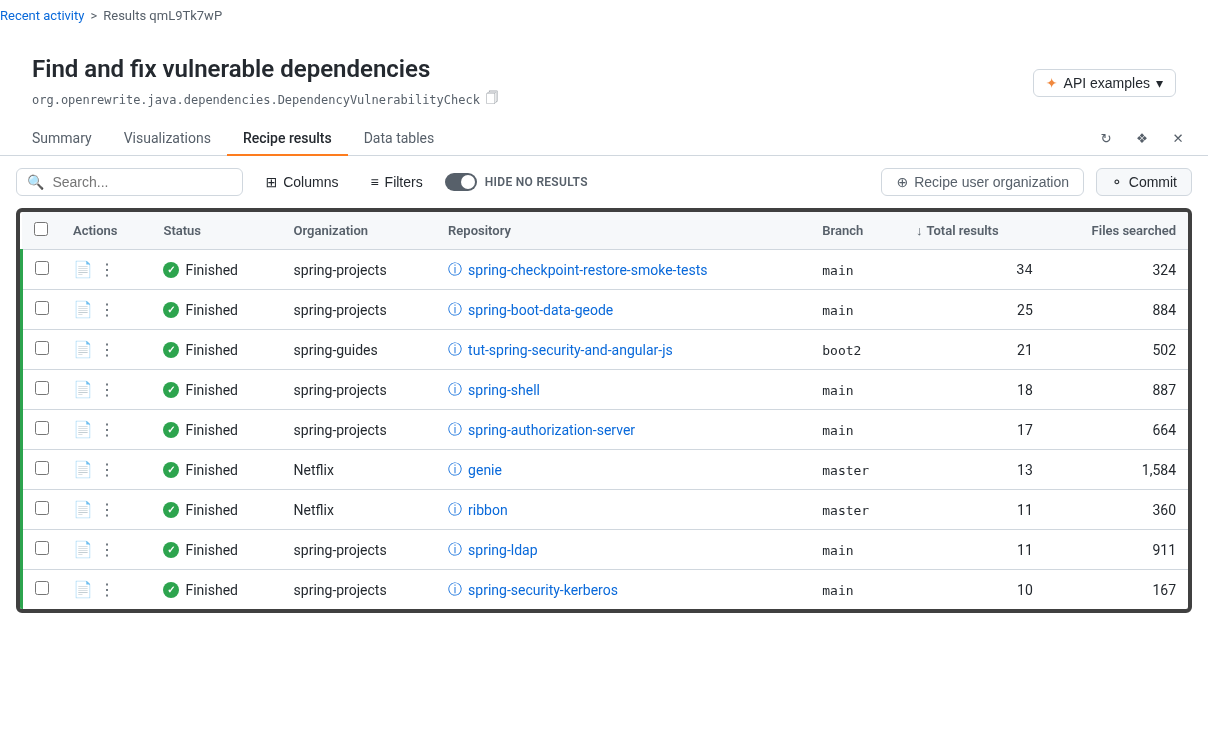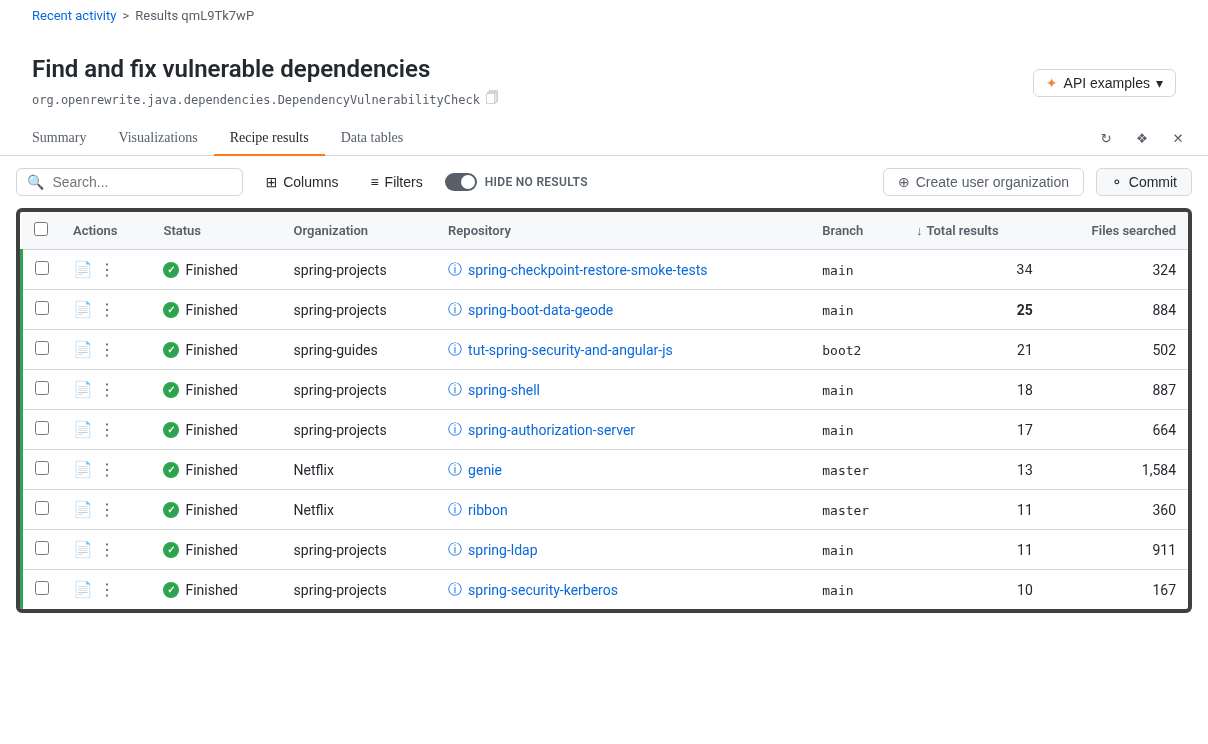--- a/index.html
+++ b/index.html
@@ -5,7 +5,7 @@
     * { box-sizing: border-box; margin: 0; padding: 0; }
     body { font-family: -apple-system, BlinkMacSystemFont, 'Segoe UI', Roboto, sans-serif; font-size: 14px; color: #24292f; background: #fff; }
     
-    .breadcrumb { display: flex; align-items: center; gap: 6px; padding: 8px 32px; font-size: 13px; color: #0969da; }
+    .breadcrumb { display: flex; align-items: center; gap: 6px; padding: 8px 0; font-size: 13px; color: #0969da; }
     .breadcrumb .sep { color: #57606a; }
     .breadcrumb .current { color: #57606a; }
     

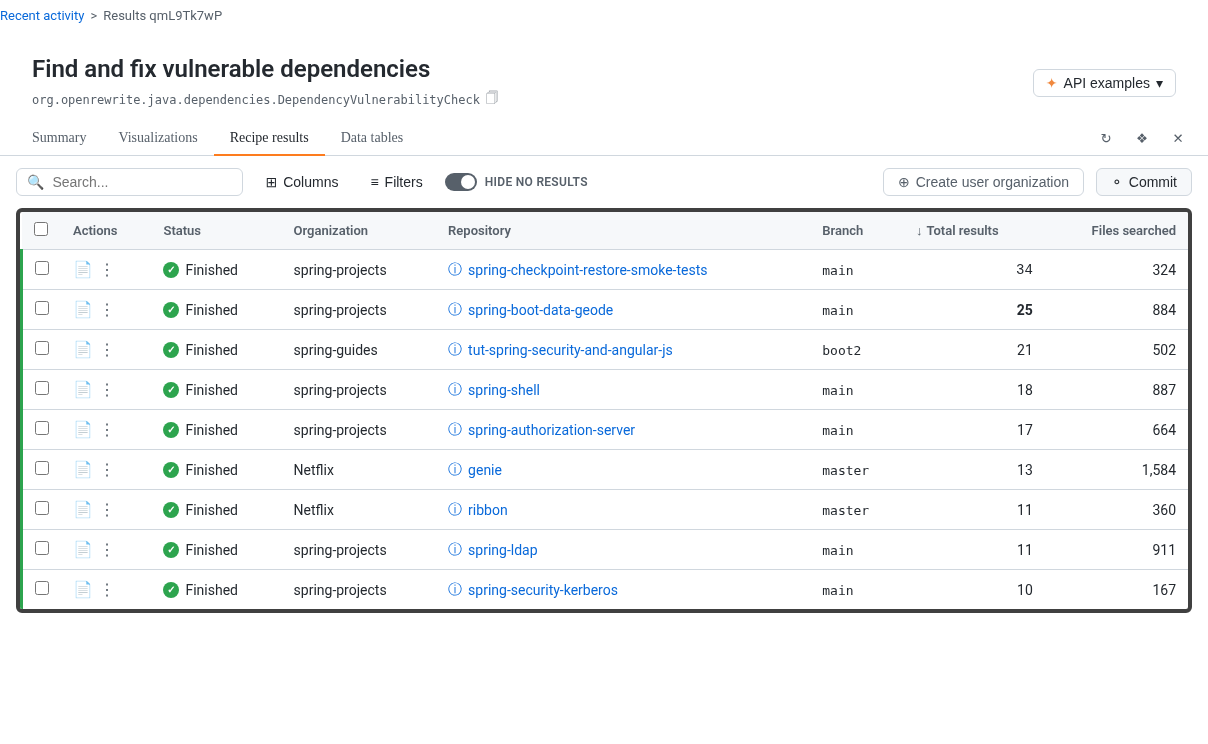--- a/index.html
+++ b/index.html
@@ -18,7 +18,7 @@
     .api-btn .star-icon { color: #f0883e; }
     
     .tabs { display: flex; align-items: center; border-bottom: 1px solid #d0d7de; padding: 0 16px; }
-    .tab { padding: 8px 16px; font-size: 14px; cursor: pointer; color: #57606a; border-bottom: 2px solid transparent; margin-bottom: -1px; font-family: Liberation Serif, serif; }
+    .tab { padding: 8px 16px; font-size: 14px; cursor: pointer; color: #57606a; border-bottom: 2px solid transparent; margin-bottom: -1px; }
     .tab.active { color: #24292f; border-bottom-color: #fd7c1e; font-weight: 500; }
     .tab-actions { margin-left: auto; display: flex; align-items: center; gap: 8px; }
     .tab-icon-btn { width: 28px; height: 28px; display: flex; align-items: center; justify-content: center; border: none; background: none; cursor: pointer; color: #57606a; border-radius: 4px; }

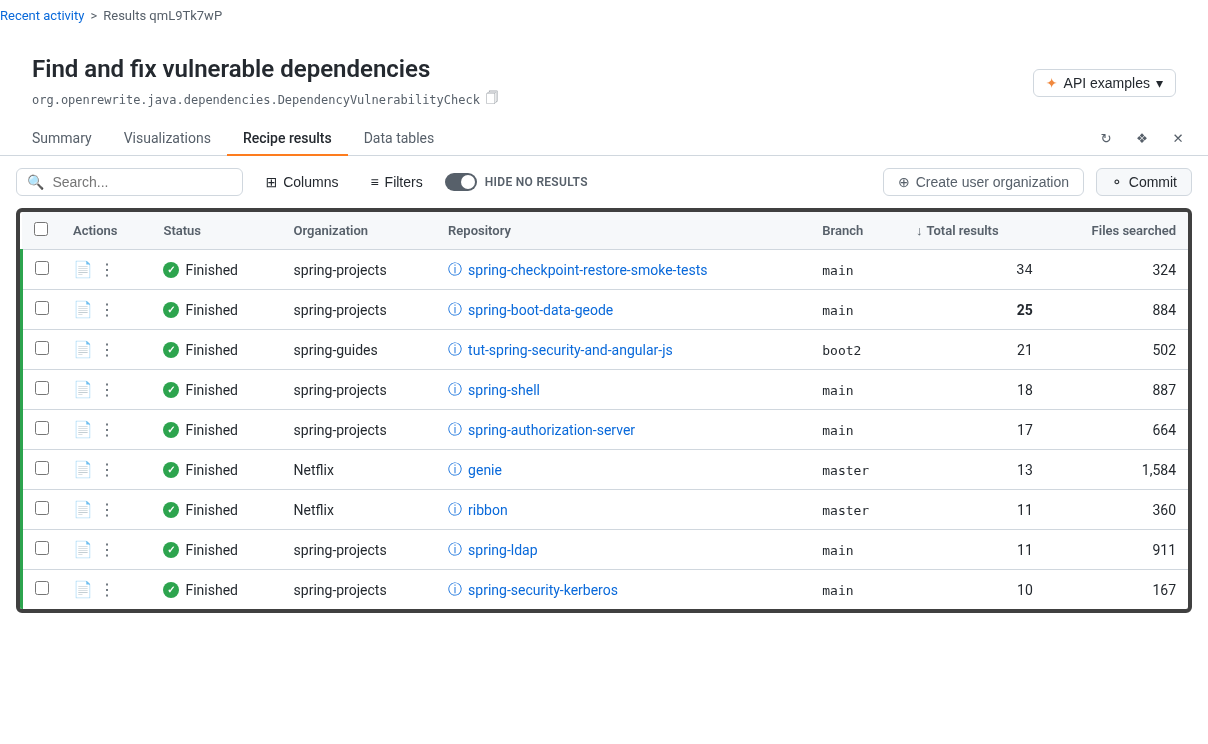--- a/index.html
+++ b/index.html
@@ -123,7 +123,7 @@
   <div class="toolbar-spacer"></div>
   <button class="create-org-btn">
     <span>⊕</span>
-    <span>Create user organization</span>
+    <span>Recipe user organization</span>
   </button>
   <button class="commit-btn">
     <span>⚬</span>

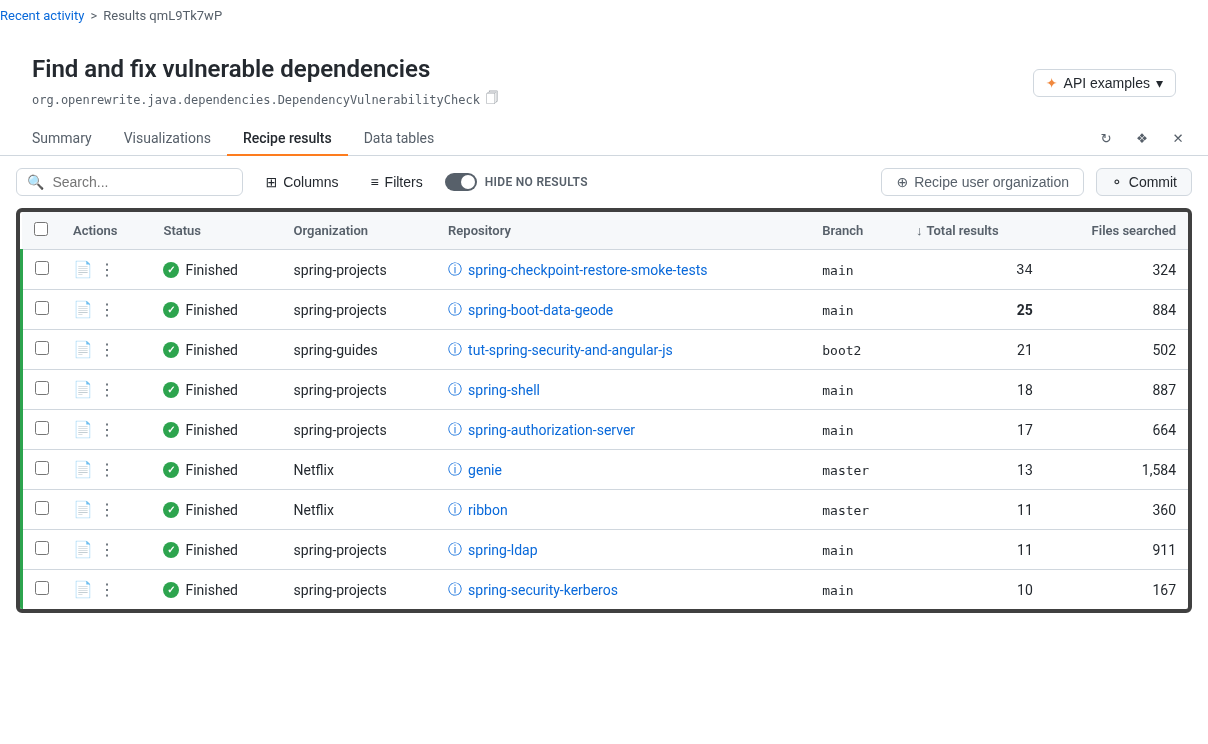--- a/index.html
+++ b/index.html
@@ -204,7 +204,7 @@
       </div>
     </td>
     <td><span class="branch-mono">main</span></td>
-    <td style="text-align:right;font-weight:bold;">25</td>
+    <td style="text-align:right;">25</td>
     <td style="text-align:right;">884</td>
   </tr>
         <tr class="left-border-green">

